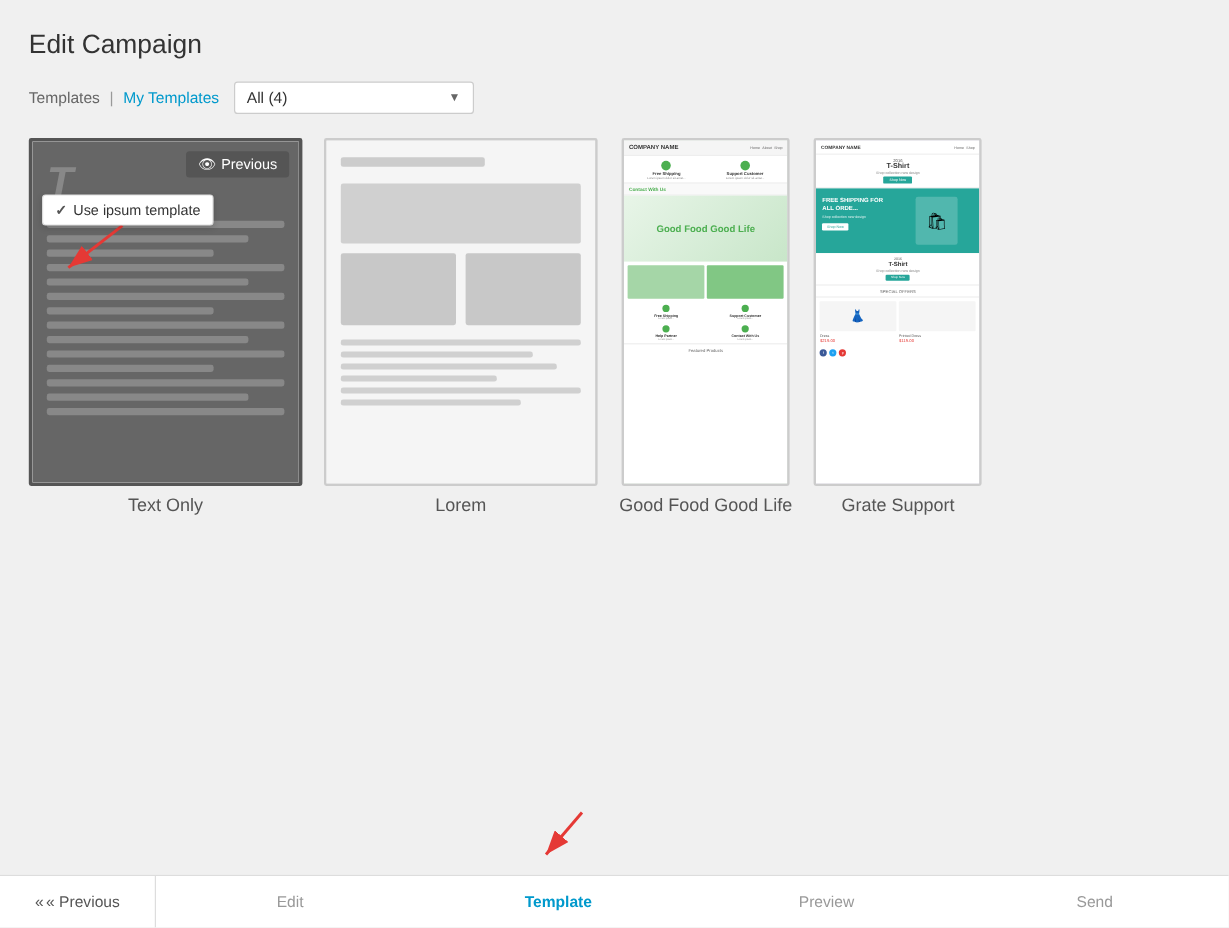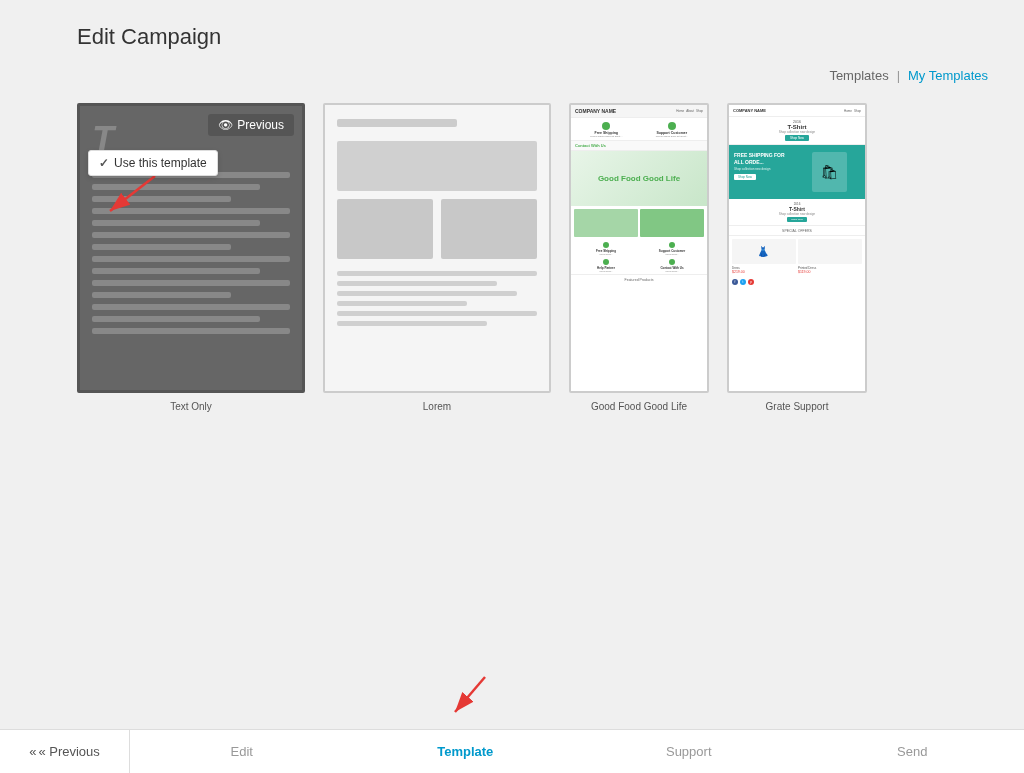--- a/index.html
+++ b/index.html
@@ -15,9 +15,8 @@
 
     .main-content {
       flex: 1;
-      padding: 24px 24px 16px 41px;
+      padding: 24px 24px 16px 24px;
       overflow: hidden;
-      margin-left: 36px;
     }
 
     .page-title {

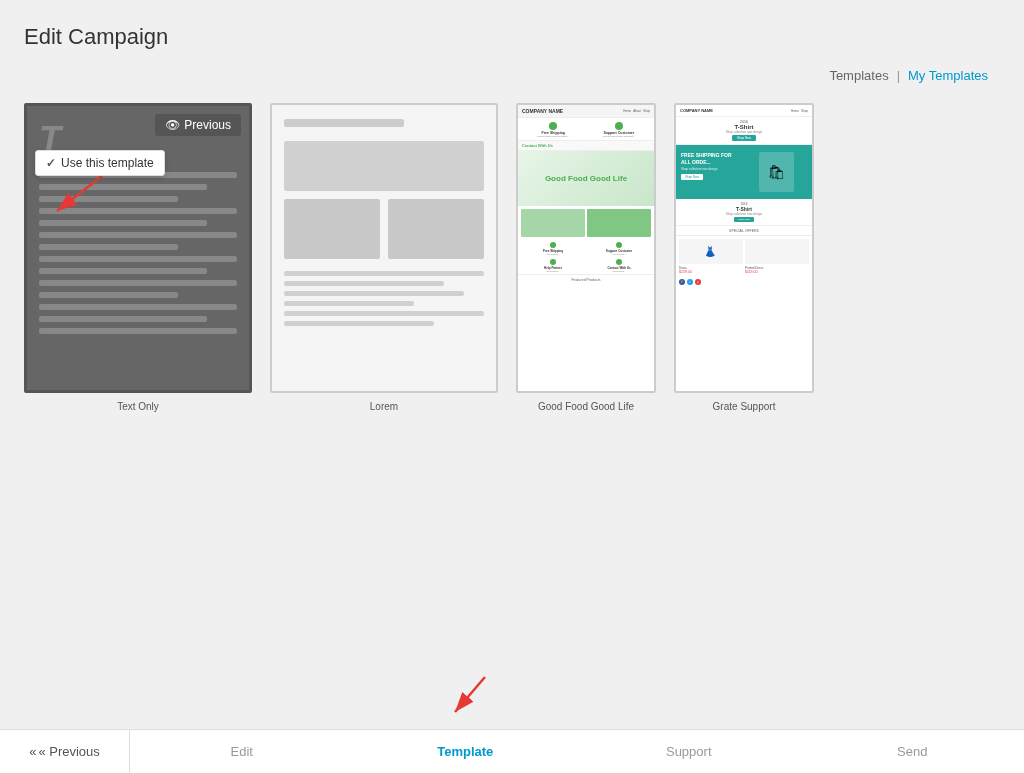--- a/index.html
+++ b/index.html
@@ -31,7 +31,6 @@
       align-items: center;
       margin-bottom: 20px;
       gap: 0;
-      justify-content: flex-end;
     }
 
     .filter-tabs {

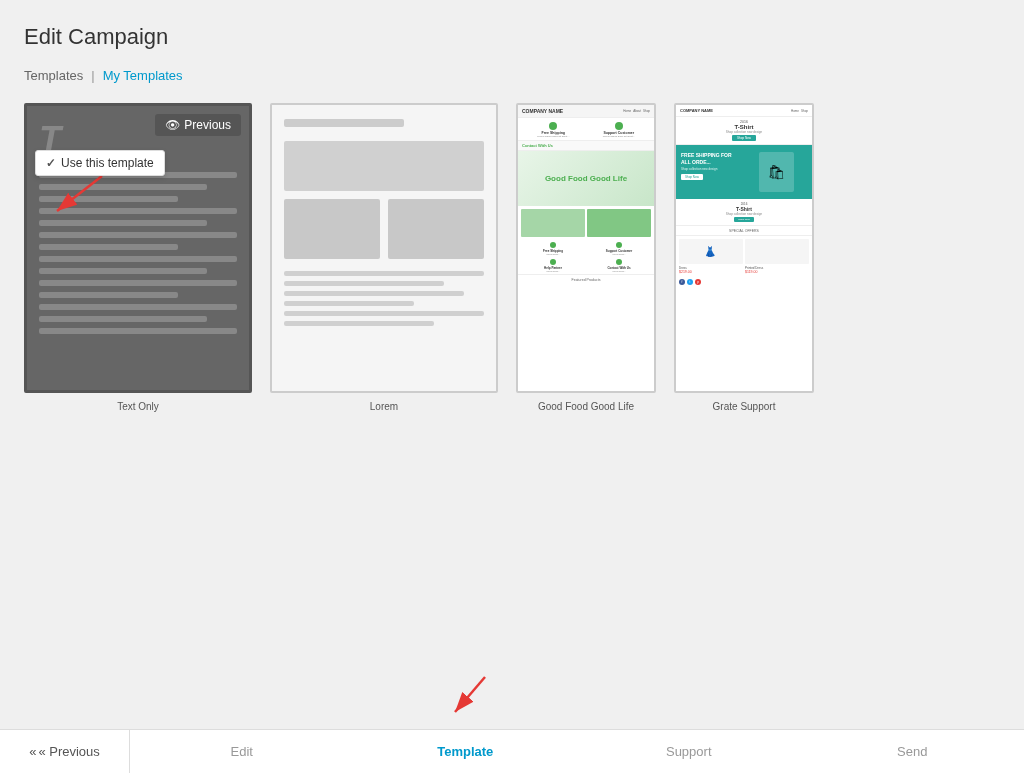--- a/index.html
+++ b/index.html
@@ -386,6 +386,10 @@
       <span class="filter-tab">Templates</span>
       <span class="filter-separator">|</span>
       <span class="filter-tab active">My Templates</span>
+    </div>
+    <div class="dropdown-select">
+      <span>All (4)</span>
+      <span class="arrow">▼</span>
     </div>
   </div>
 

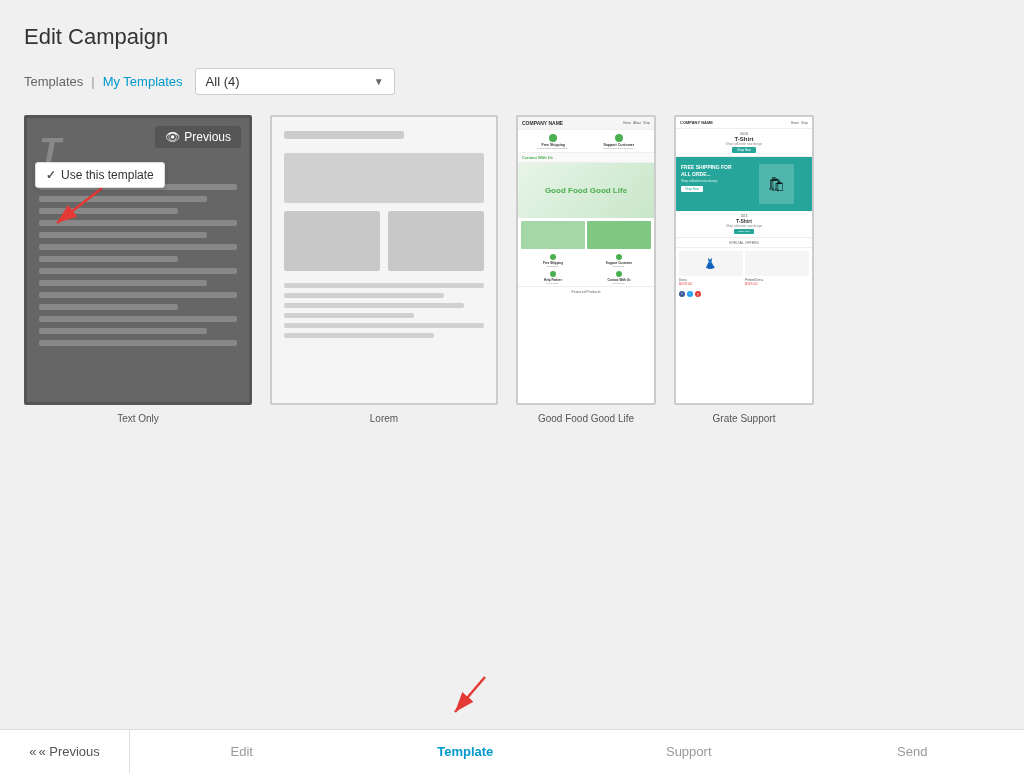--- a/index.html
+++ b/index.html
@@ -422,7 +422,7 @@
 
         <div class="use-template-tip">
           <span class="check">✓</span>
-          <span>Use this template</span>
+          <span>Use ipsum template</span>
         </div>
 
         <svg class="red-arrow-svg annotation-arrow" width="80" height="60" style="position:absolute;top:65px;left:10px;">

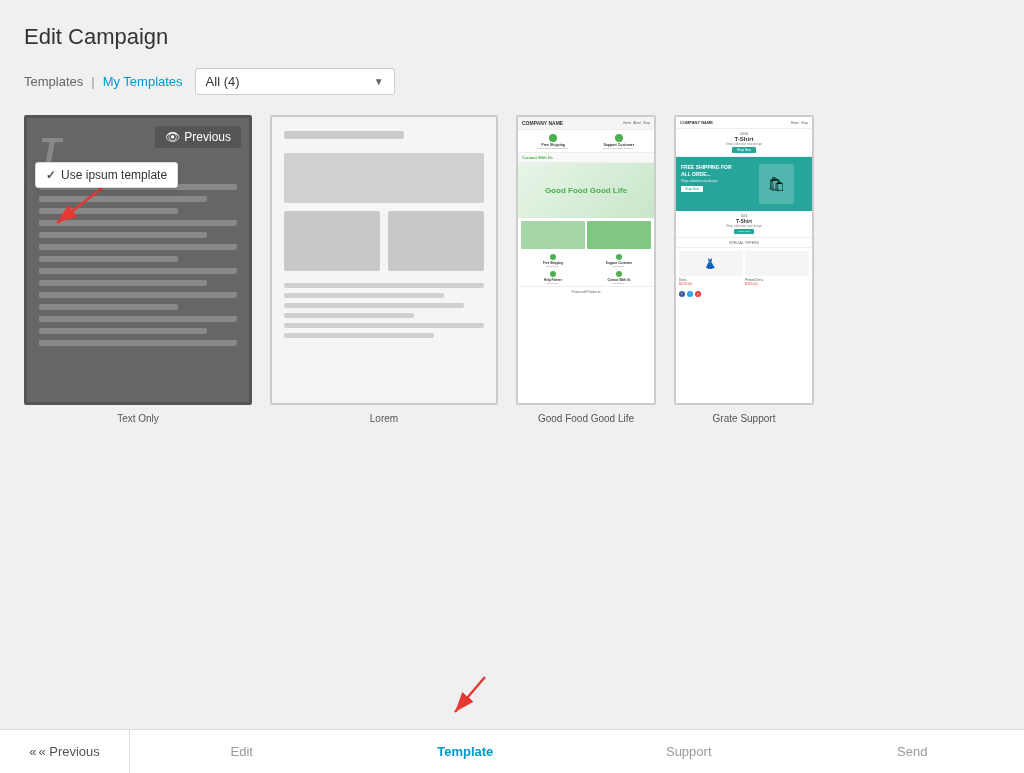--- a/index.html
+++ b/index.html
@@ -128,7 +128,7 @@
     }
 
     .template-label {
-      font-size: 10px;
+      font-size: 15px;
       color: #555;
       margin-top: 8px;
     }

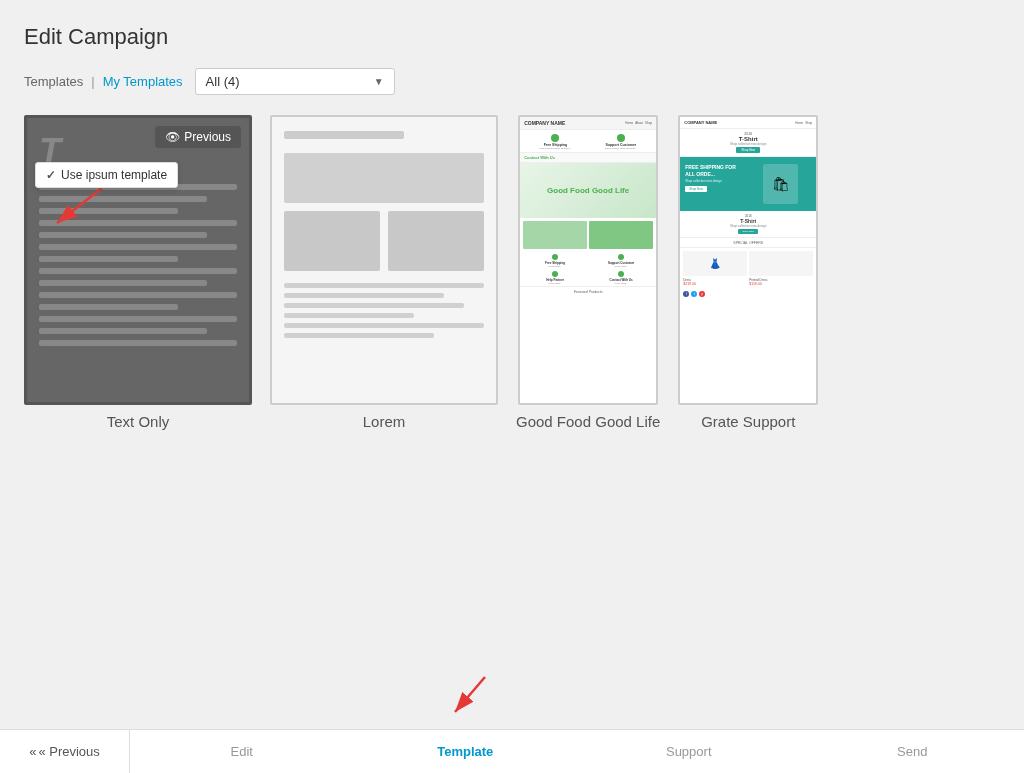--- a/index.html
+++ b/index.html
@@ -633,7 +633,7 @@
       </svg>
     </div>
     <div class="bottom-step">
-      <span>Support</span>
+      <span>Preview</span>
     </div>
     <div class="bottom-step">
       <span>Send</span>

